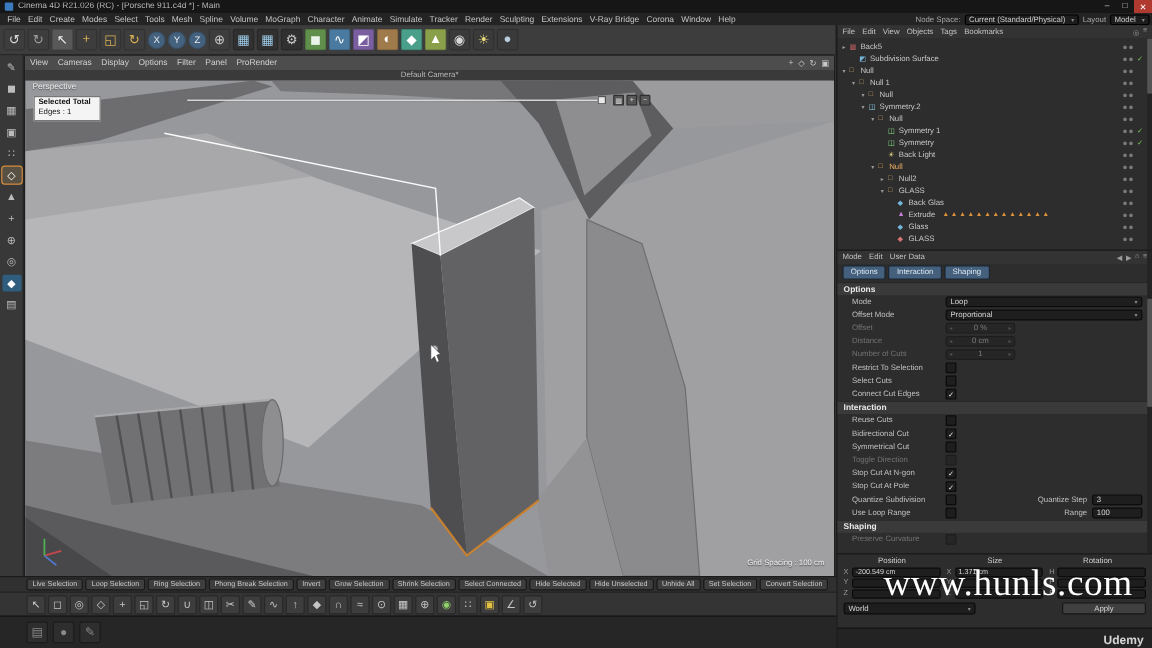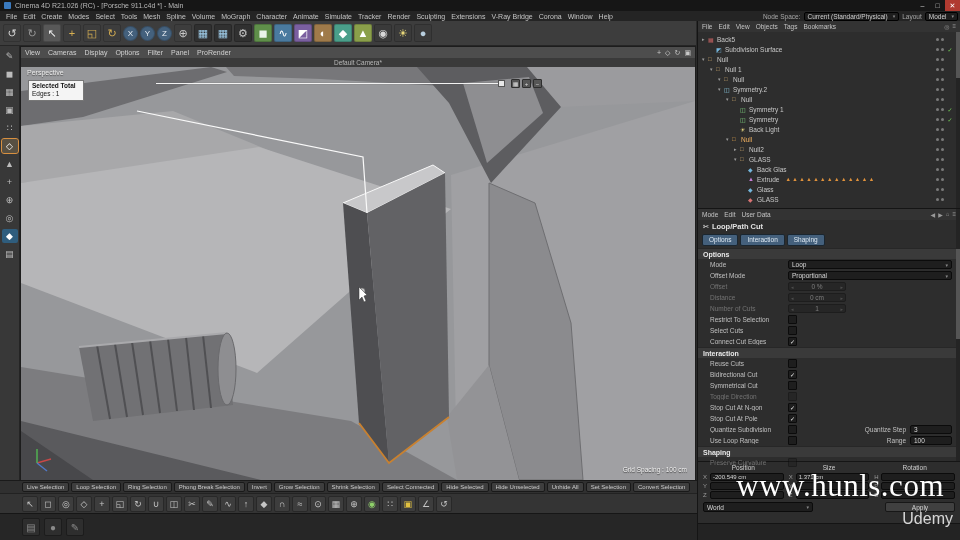--- a/index.html
+++ b/index.html
@@ -580,10 +580,6 @@
           <span>≡</span>
         </span>
     </div>
-    <div class="am-title">
-      <span class="am-tool-ic">✂</span>
-      <span>Loop/Path Cut</span>
-    </div>
     <div class="am-tabs">
 
     <span class="am-tab">Options</span>

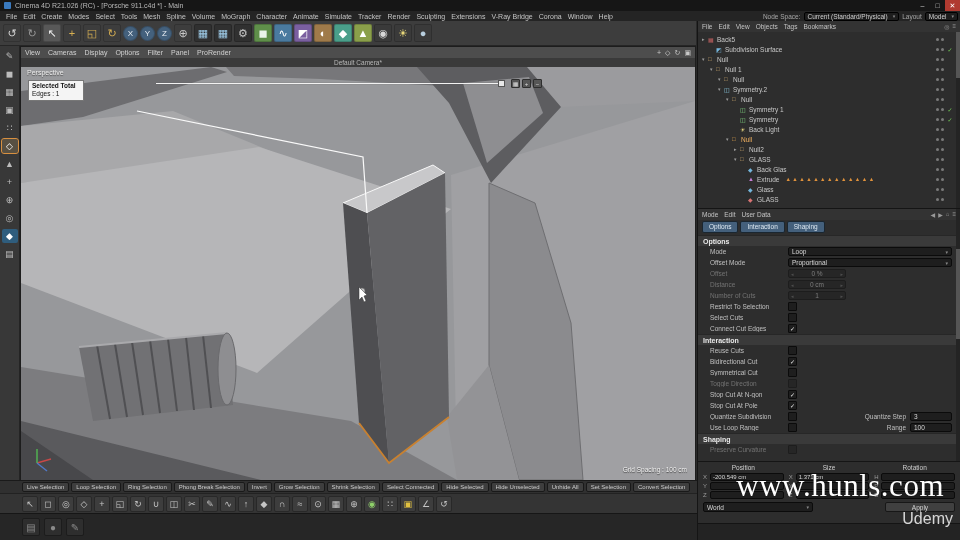--- a/index.html
+++ b/index.html
@@ -126,7 +126,7 @@
   
   #watermark { position:absolute; right:16px; top:468px; font-family:"Liberation Serif",serif;
     font-size:31px; color:#ffffff; z-index:60; letter-spacing:.5px; text-shadow:0 0 2px rgba(0,0,0,.25); white-space:nowrap; }
-  #brand { position:absolute; right:7px; bottom:12px; z-index:61; color:#e8e8e8; font-size:16px; font-weight:normal; opacity:.9; }
+  #brand { position:absolute; right:7px; bottom:0; z-index:61; color:#e8e8e8; font-size:10px; font-weight:bold; opacity:.9; }
 </style>
 </head>
 <body>

